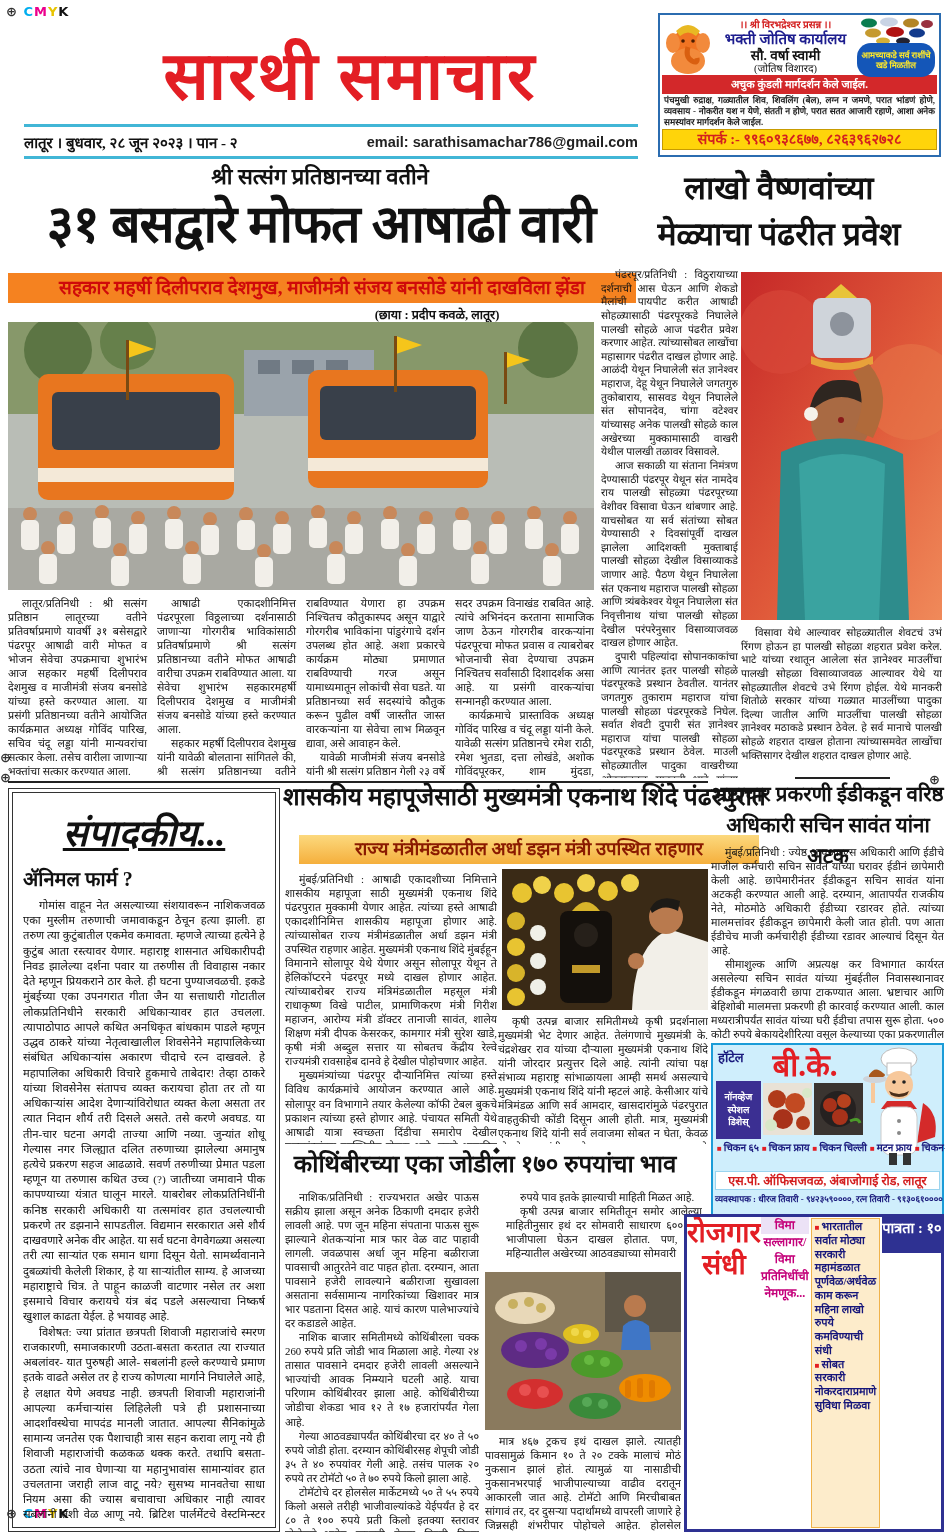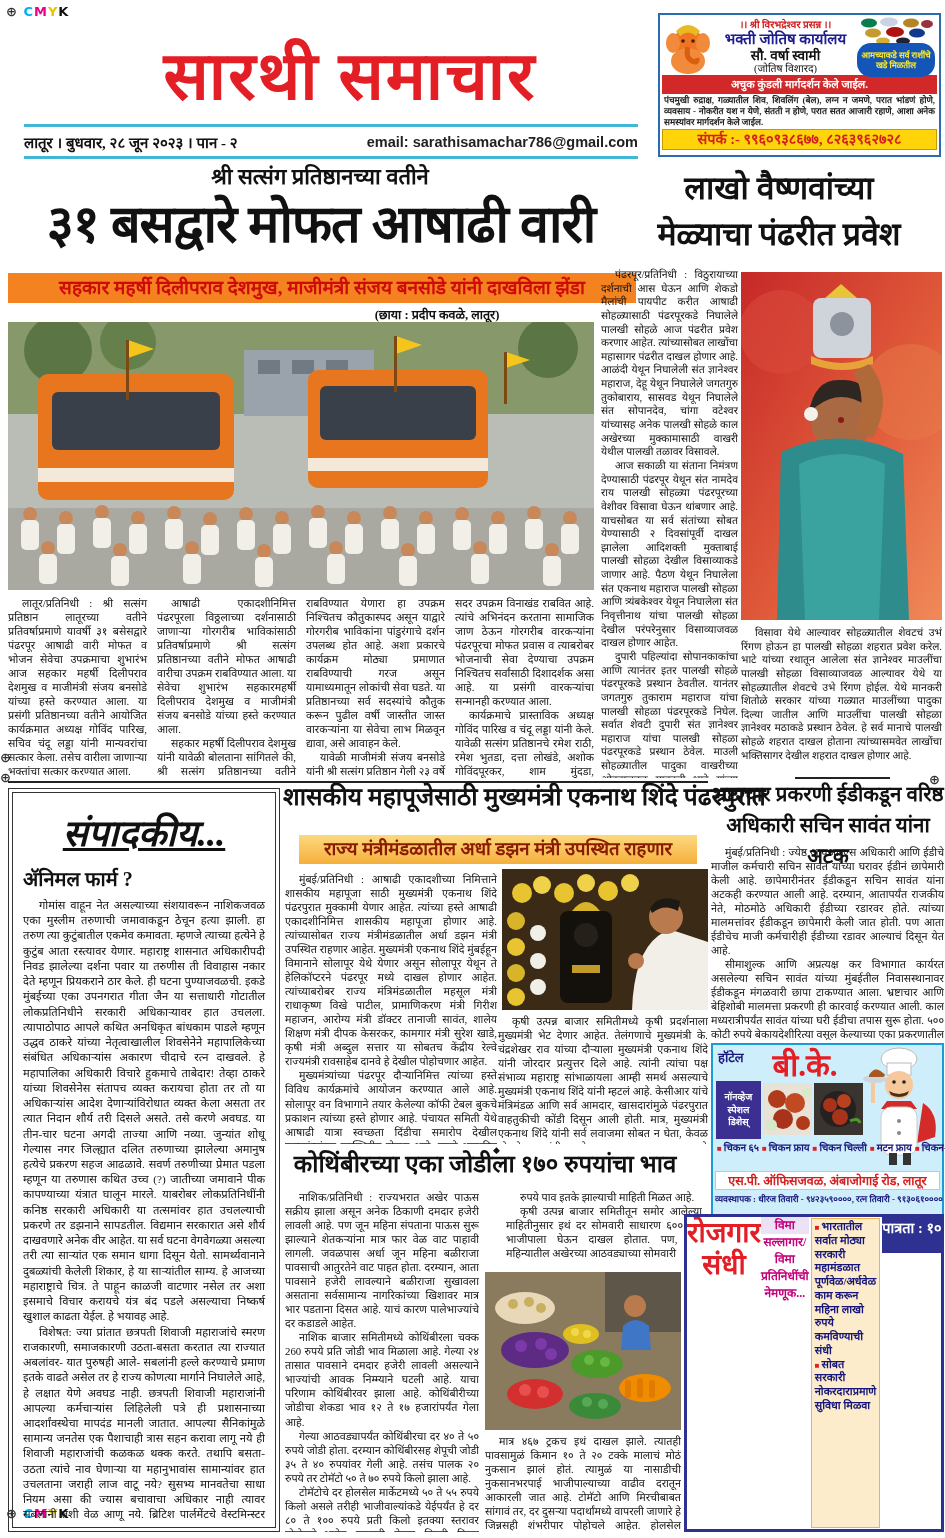--- a/index.html
+++ b/index.html
@@ -50,7 +50,7 @@
 .edbody p{text-indent:16px;margin:0}
 
 .cmhead{left:283px;top:779px;width:428px;text-align:center;font-size:24.5px;font-weight:bold;white-space:nowrap}
-.cmband{left:299px;top:835px;width:398px;height:29px;background:linear-gradient(#fcd97e,#f5af3c);color:#8a1a00;
+.cmband{left:299px;top:835px;width:460px;height:29px;background:linear-gradient(#fcd97e,#f5af3c);color:#8a1a00;
         font-size:18.5px;font-weight:bold;text-align:center;line-height:29px;white-space:nowrap}
 .cml{left:285px;top:872px;width:212px;height:272px}
 .cmr{left:498px;top:1014px;width:210px;height:130px}

